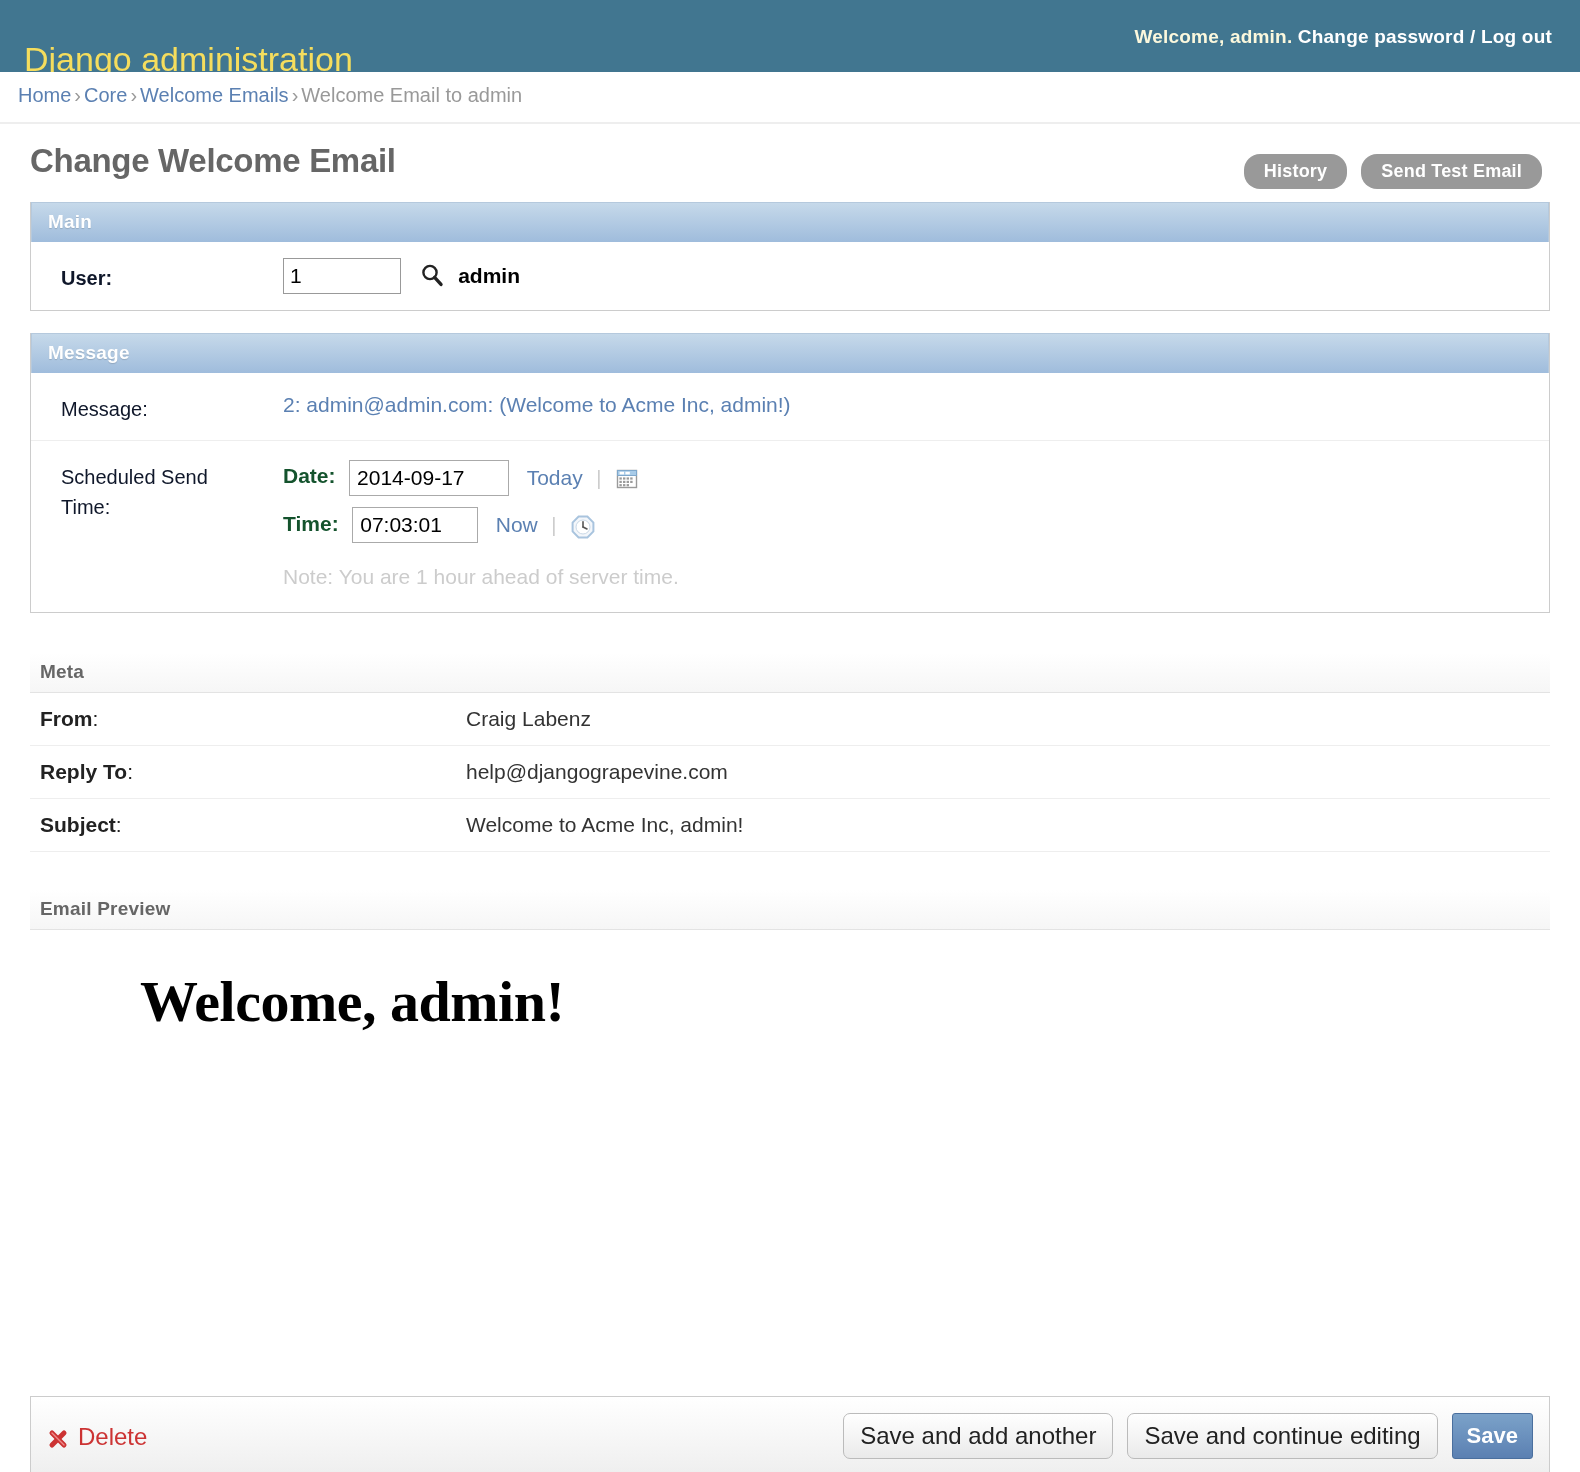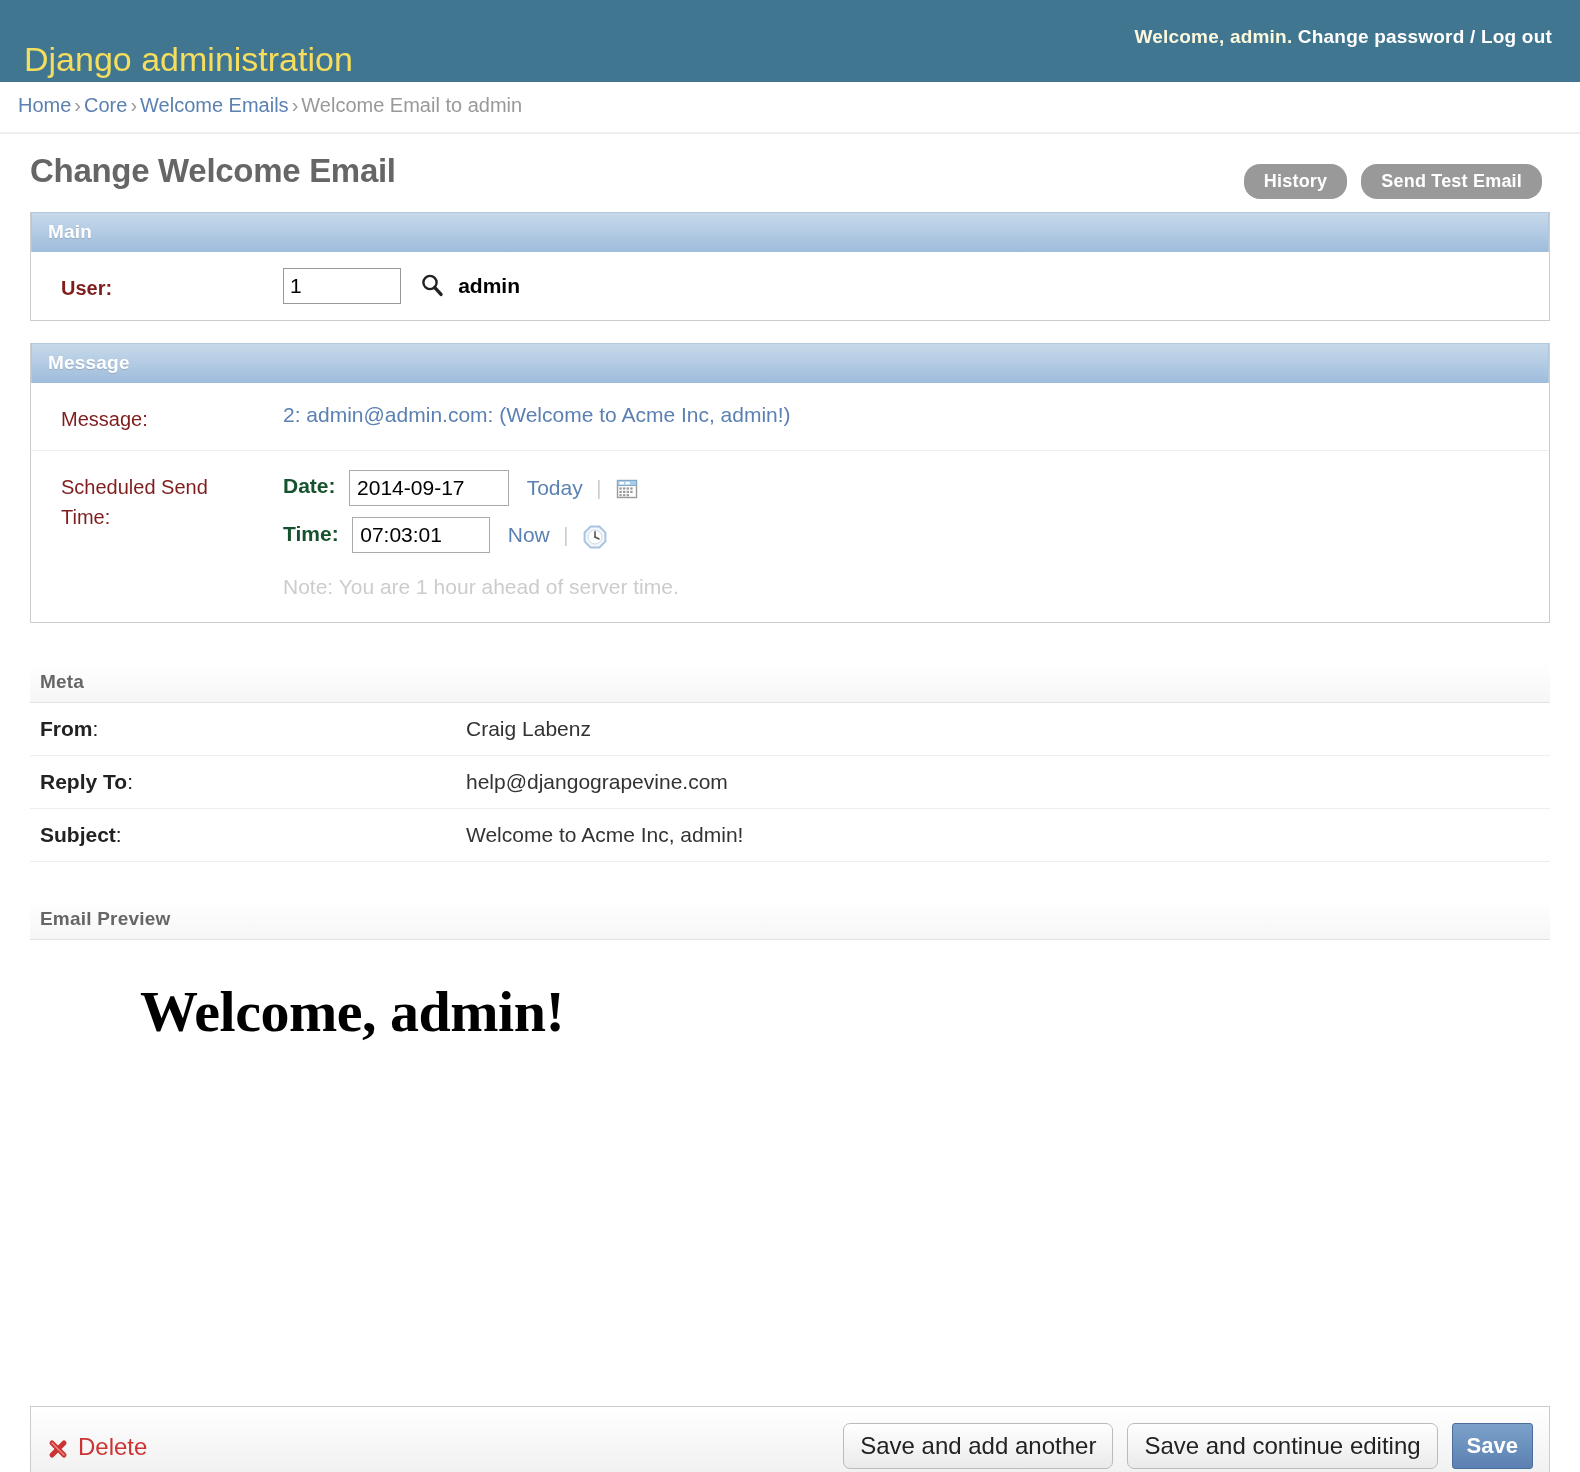--- a/index.html
+++ b/index.html
@@ -20,7 +20,7 @@
   #header {
     background: #417690;
     color: #ffffff;
-    height: 82px;
+    height: 72px;
     position: relative;
     overflow: hidden;
   }

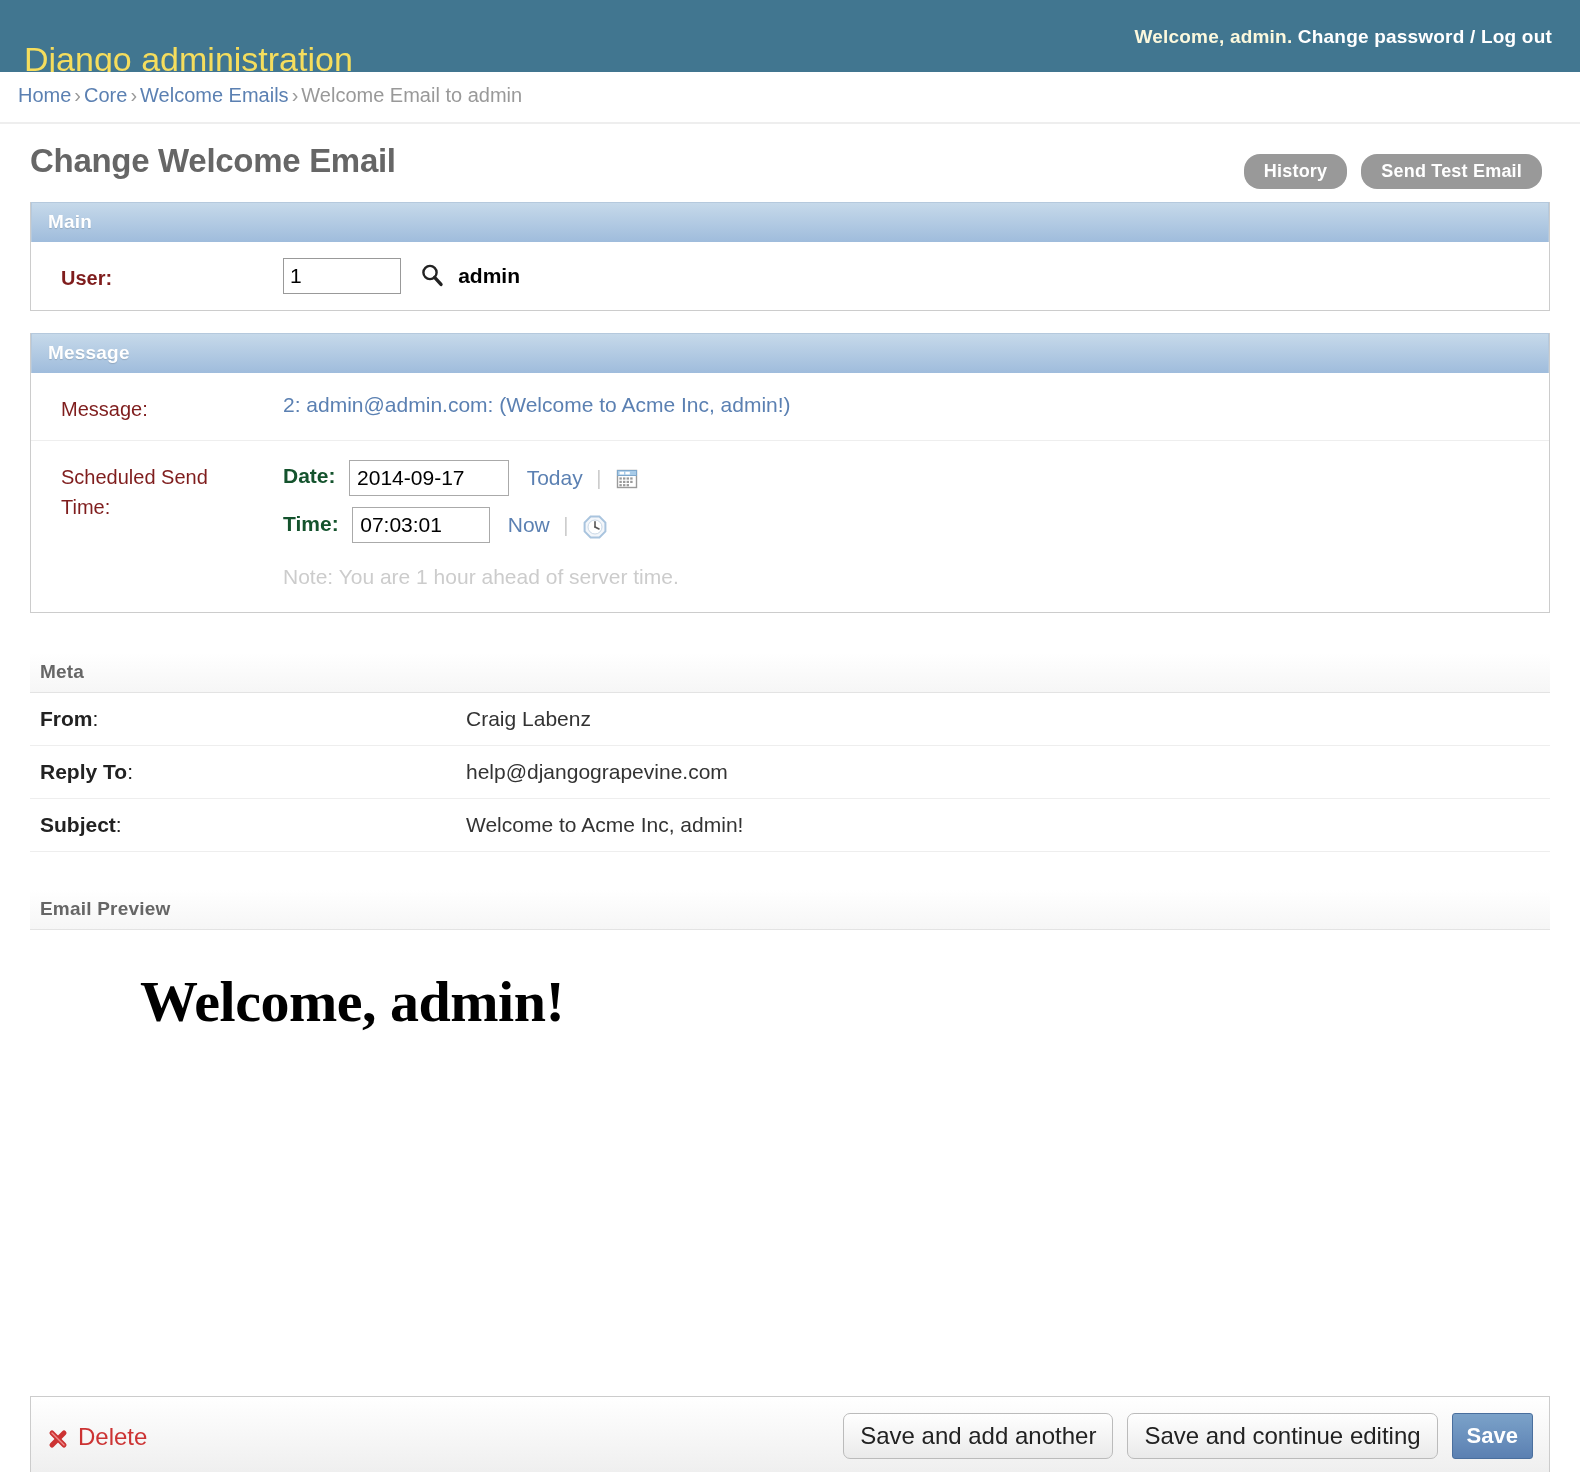--- a/index.html
+++ b/index.html
@@ -149,7 +149,7 @@
     padding: 5px 10px 0 14px;
     font-weight: bold;
     font-size: 20px;
-    color: #7f1d1d;
+    color: #0f172a;
     box-sizing: border-box;
     line-height: 30px;
   }

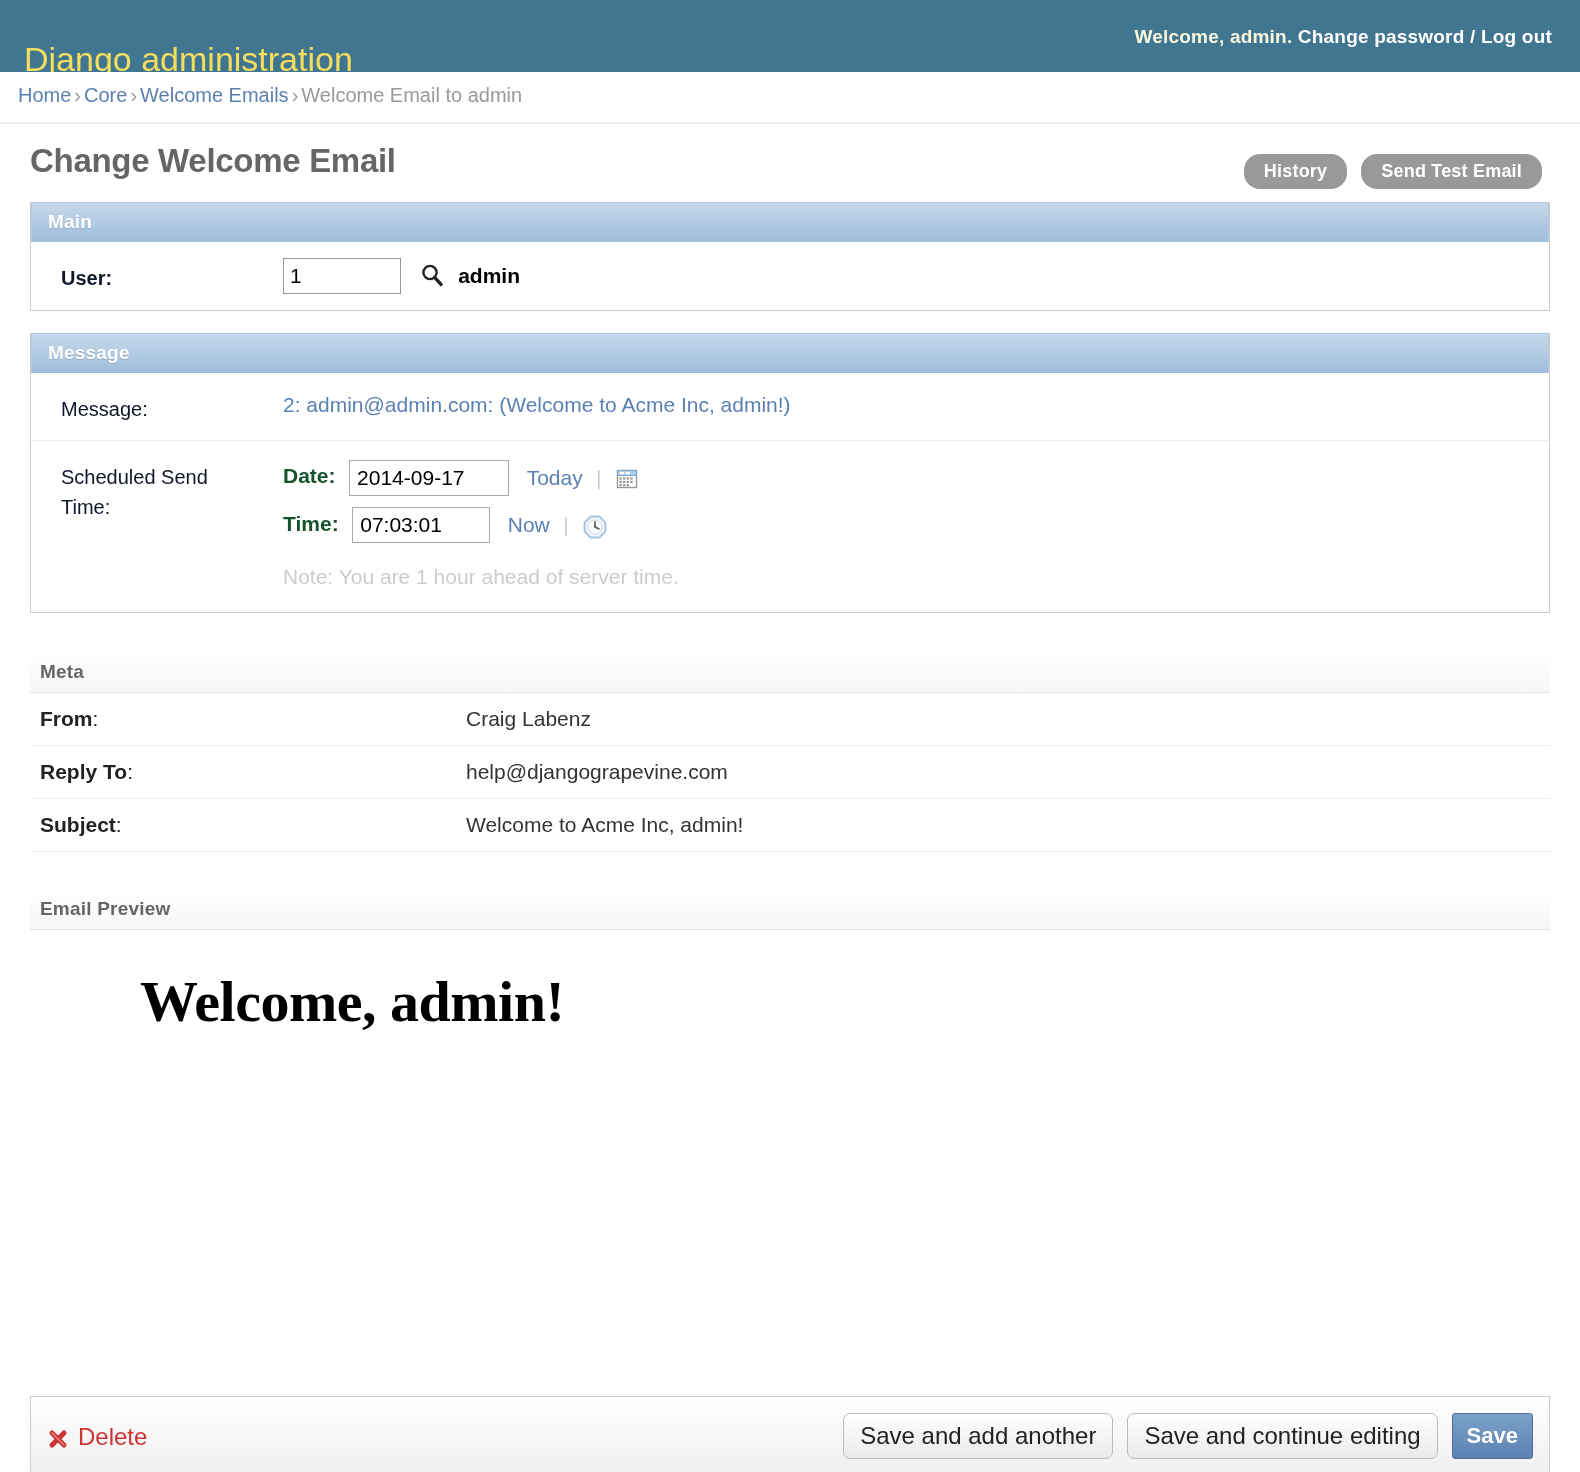--- a/index.html
+++ b/index.html
@@ -202,7 +202,7 @@
     vertical-align: middle;
   }
   input.vDateField { width: 160px; }
-  input.vTimeField { width: 138px; }
+  input.vTimeField { width: 126px; }
   .dt-shortcut {
     color: #5b80b2;
     text-decoration: none;

